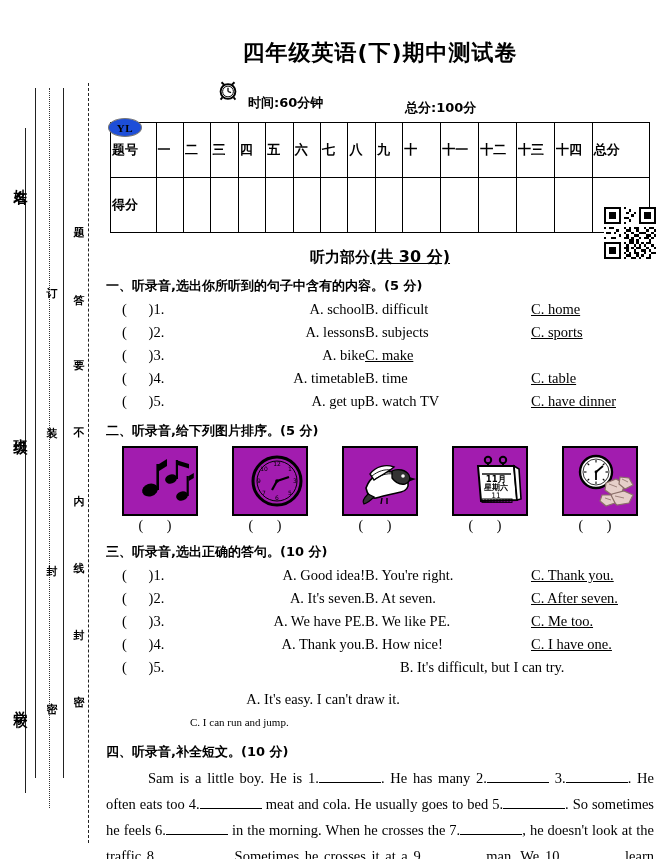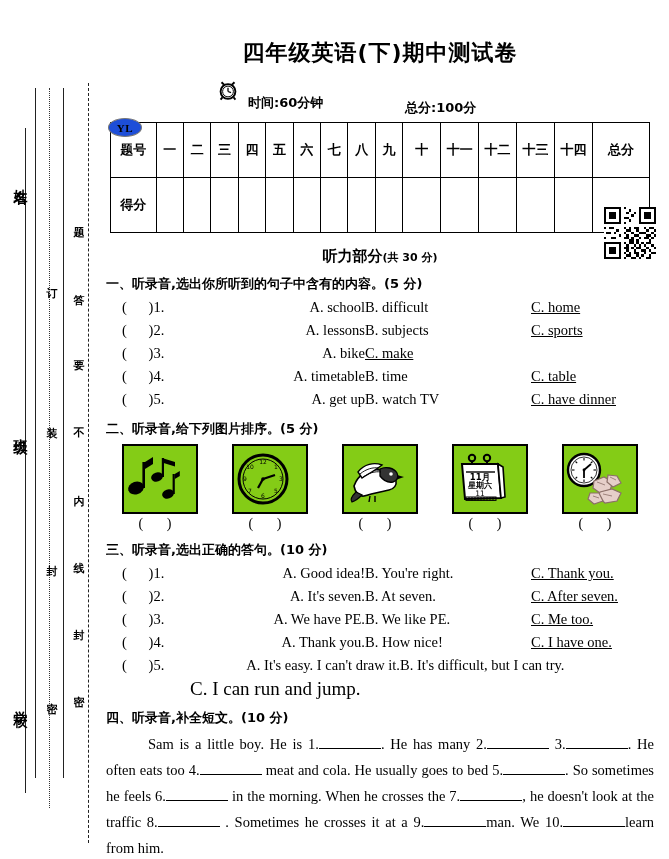--- a/index.html
+++ b/index.html
@@ -104,7 +104,6 @@
   table.scoretab td {
     border: 1.2px solid #000;
     height: 22px;
-    text-align: center;
     padding: 16px 1px;
   }
   td.hd { width: 44px; }

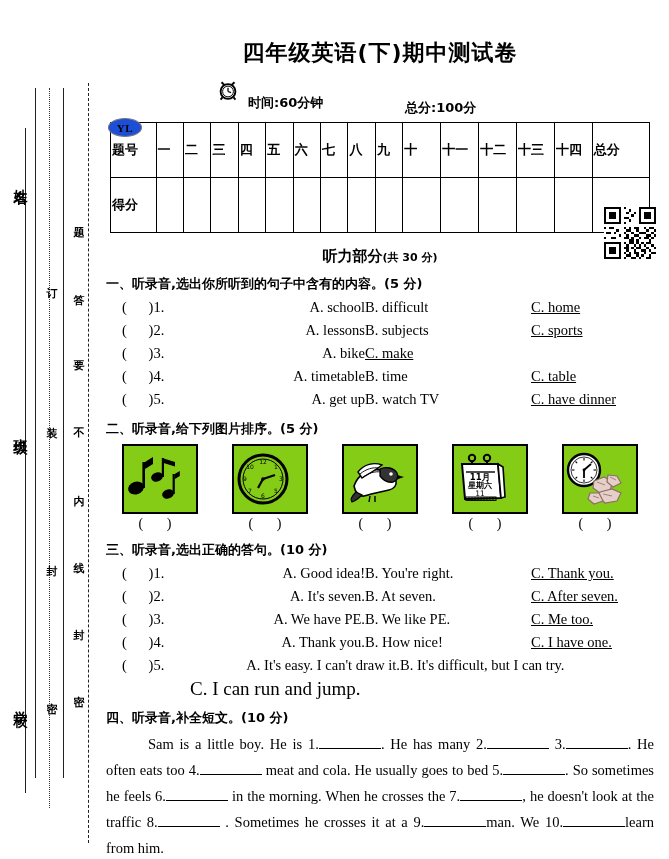--- a/index.html
+++ b/index.html
@@ -119,7 +119,7 @@
     font-size: 15px;
     margin-top: 14px;
   }
-  .part-title .sm { font-size: 11px; }
+  .part-title .sm { font-size: 16px; text-decoration: underline; }
 
   .sec-head {
     font-family: "DejaVu Sans", sans-serif;

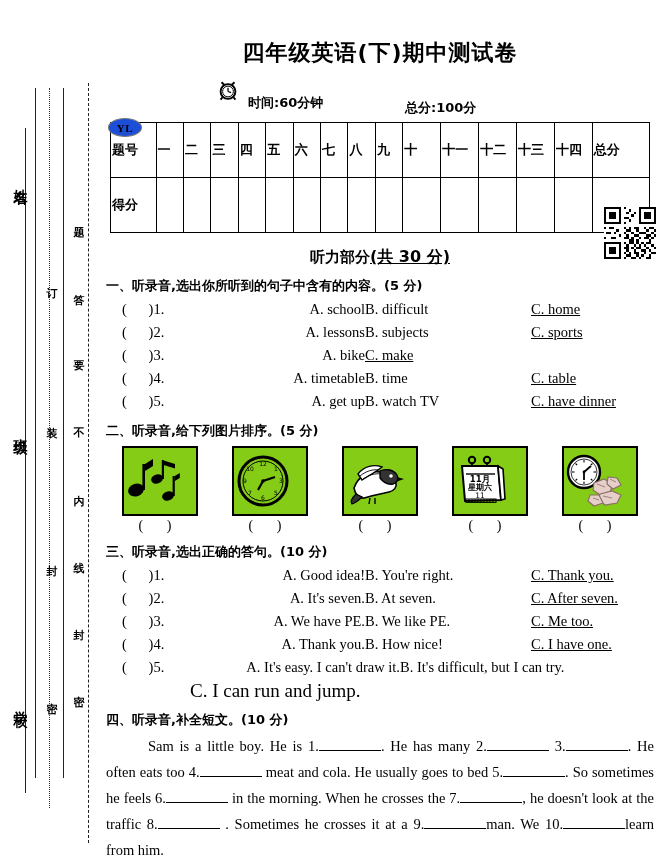--- a/index.html
+++ b/index.html
@@ -159,8 +159,8 @@
     width: 72px; height: 66px;
     border: 2.2px solid #000;
     margin: 0 auto;
-    background: #84cc16;
-    display: flex; align-items: center; justify-content: flex-start;
+    background: #a21caf;
+    display: flex; align-items: center; justify-content: flex-end;
     overflow: hidden;
   }
   .picpar { font-size: 14px; margin-top: 2px; letter-spacing: 10px; }

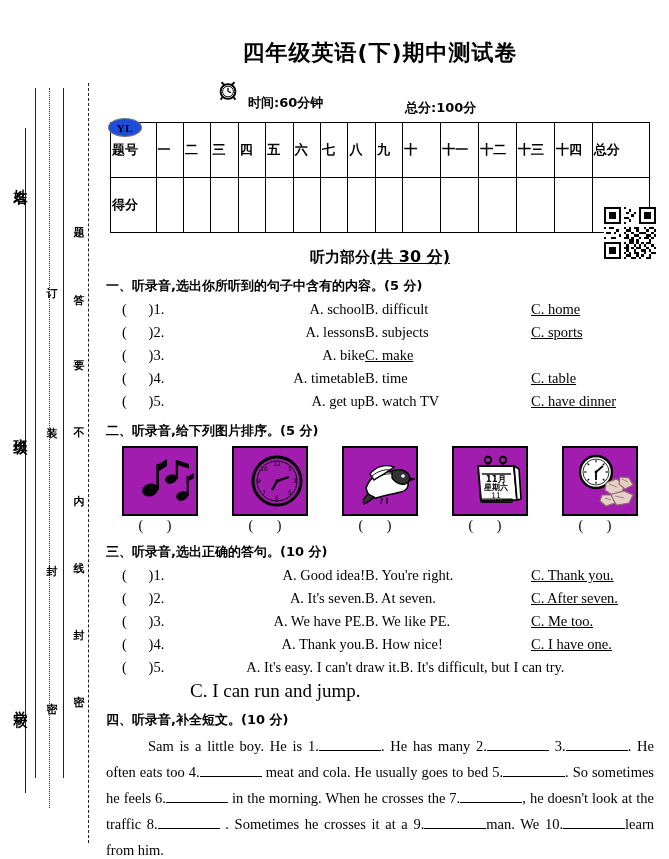--- a/index.html
+++ b/index.html
@@ -145,7 +145,7 @@
   .opt-a { width: 175px; flex: none; text-align: right; }
   .opt-b { width: 166px; flex: none; }
   .opt-c { flex: 1; text-decoration: underline; }
-  .qrow-wide .opt-a { width: 210px; }
+  .qrow-wide .opt-a { width: 210px; margin-top: 32px; }
   .qrow-cont { padding-left: 90px; font-size: 19px; line-height: 23px; }
 
   

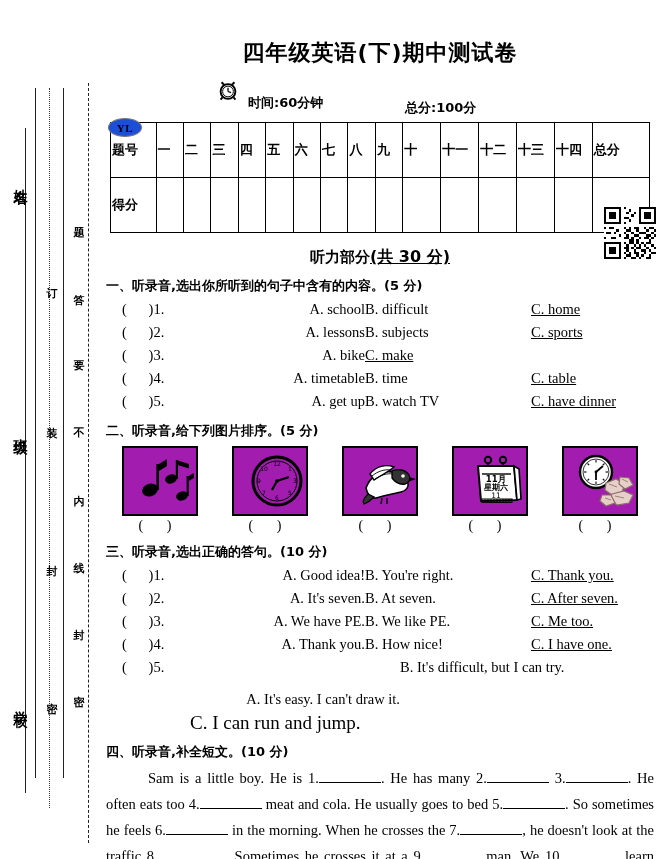--- a/index.html
+++ b/index.html
@@ -146,7 +146,7 @@
   .opt-b { width: 166px; flex: none; }
   .opt-c { flex: 1; text-decoration: underline; }
   .qrow-wide .opt-a { width: 210px; margin-top: 32px; }
-  .qrow-cont { padding-left: 90px; font-size: 19px; line-height: 23px; }
+  .qrow-cont { padding-left: 90px; font-size: 11px; line-height: 23px; }
 
   
   .picrow {

